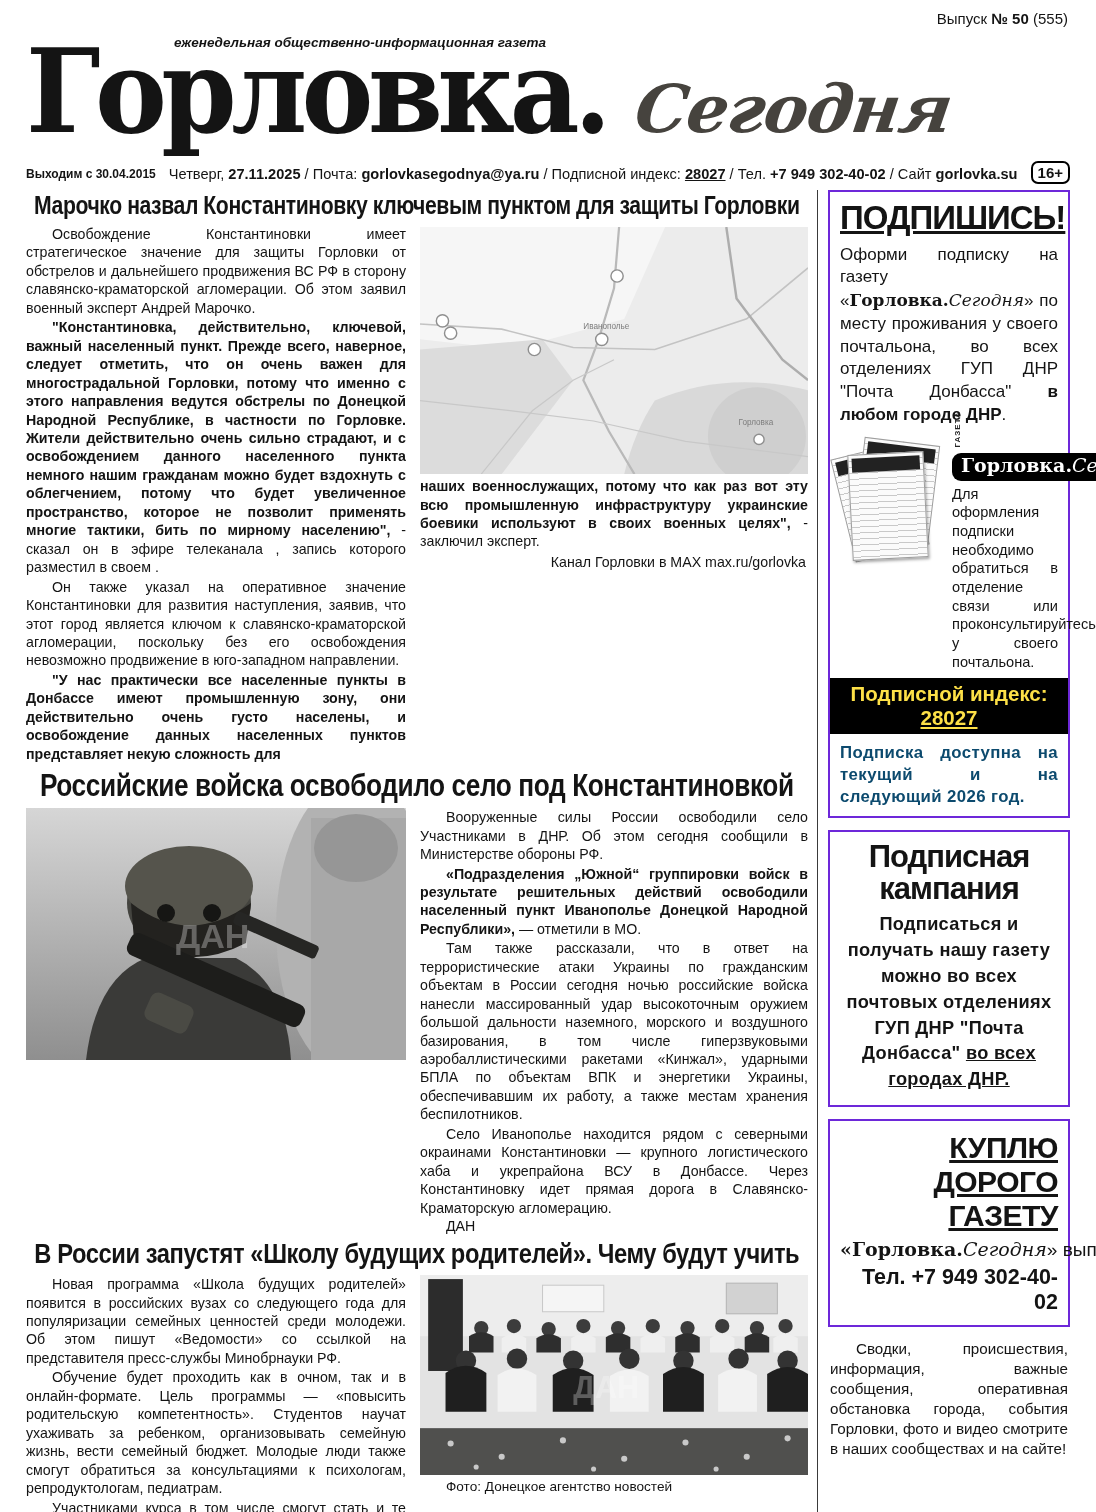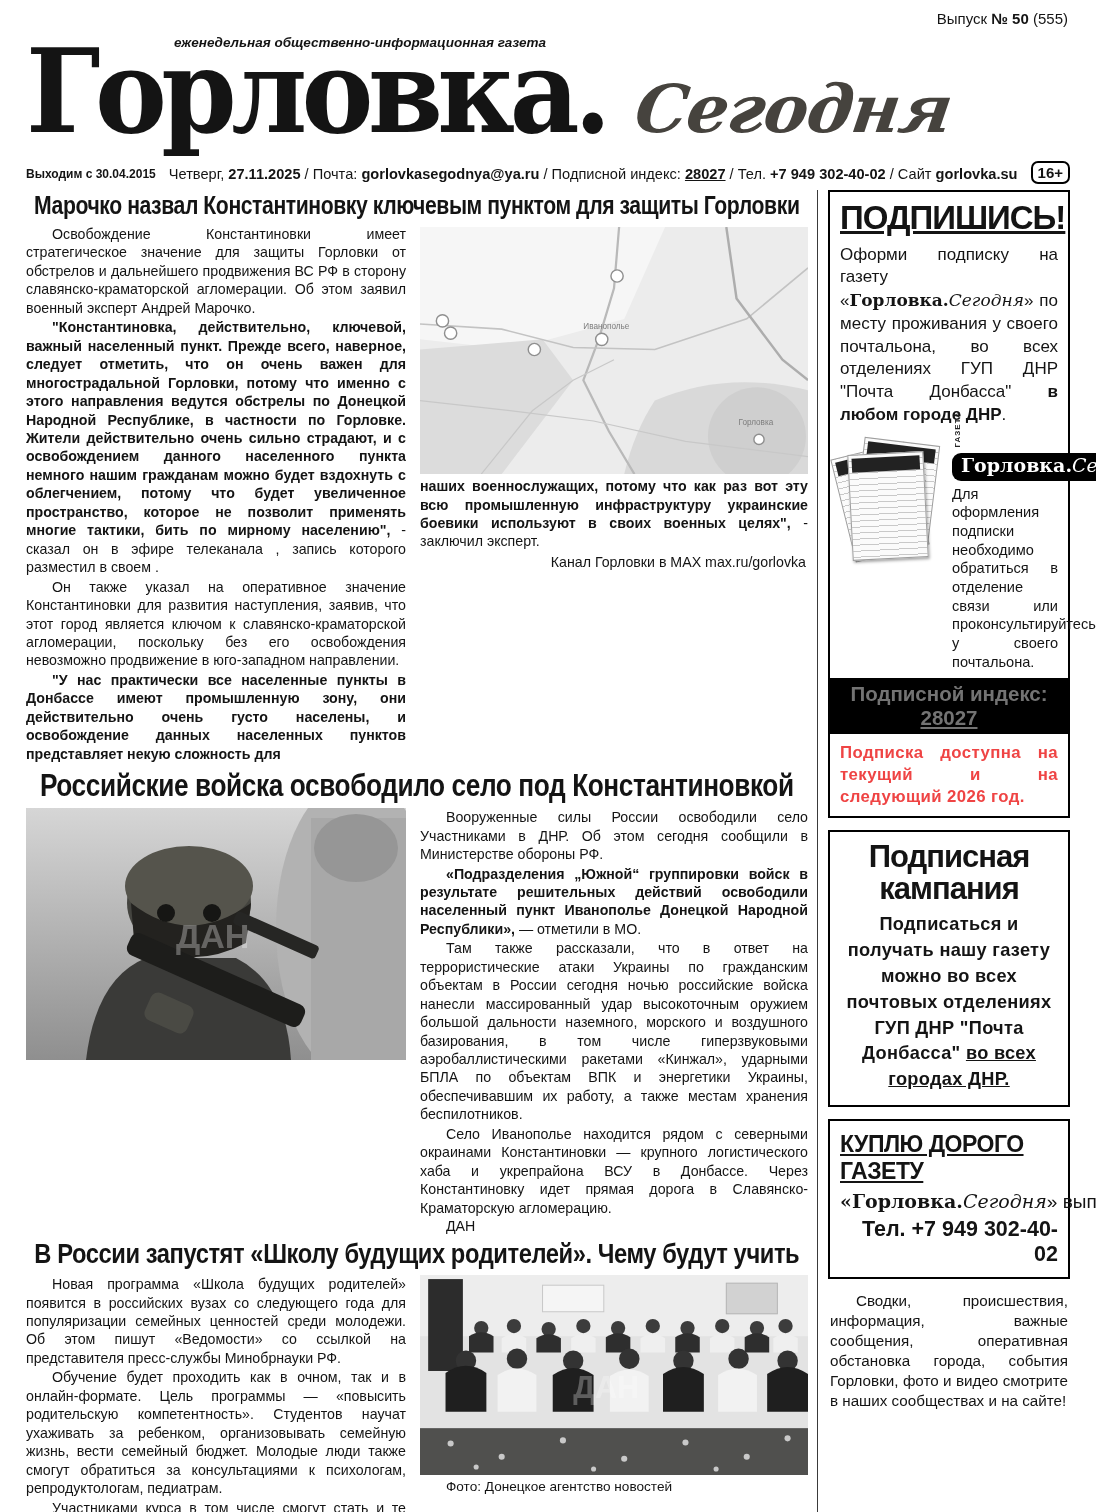--- a/index.html
+++ b/index.html
@@ -42,7 +42,7 @@
   .caption{font-size:13.6px;margin:4px 0 17px;text-indent:26px;}
   .art{margin-bottom:6px;}
   
-  .sbox{border:2px solid #000000;padding:7px 10px 8px;margin-bottom:12px;}
+  .sbox{border:2px solid #6d28d9;padding:7px 10px 8px;margin-bottom:12px;}
   .sub-title{font-size:33px;font-weight:bold;text-align:center;text-decoration:underline;
              line-height:1.05;margin:2px 0 8px;letter-spacing:-1px;}
   .sub-p{font-size:17px;line-height:1.34;text-align:justify;margin:0 0 8px;}

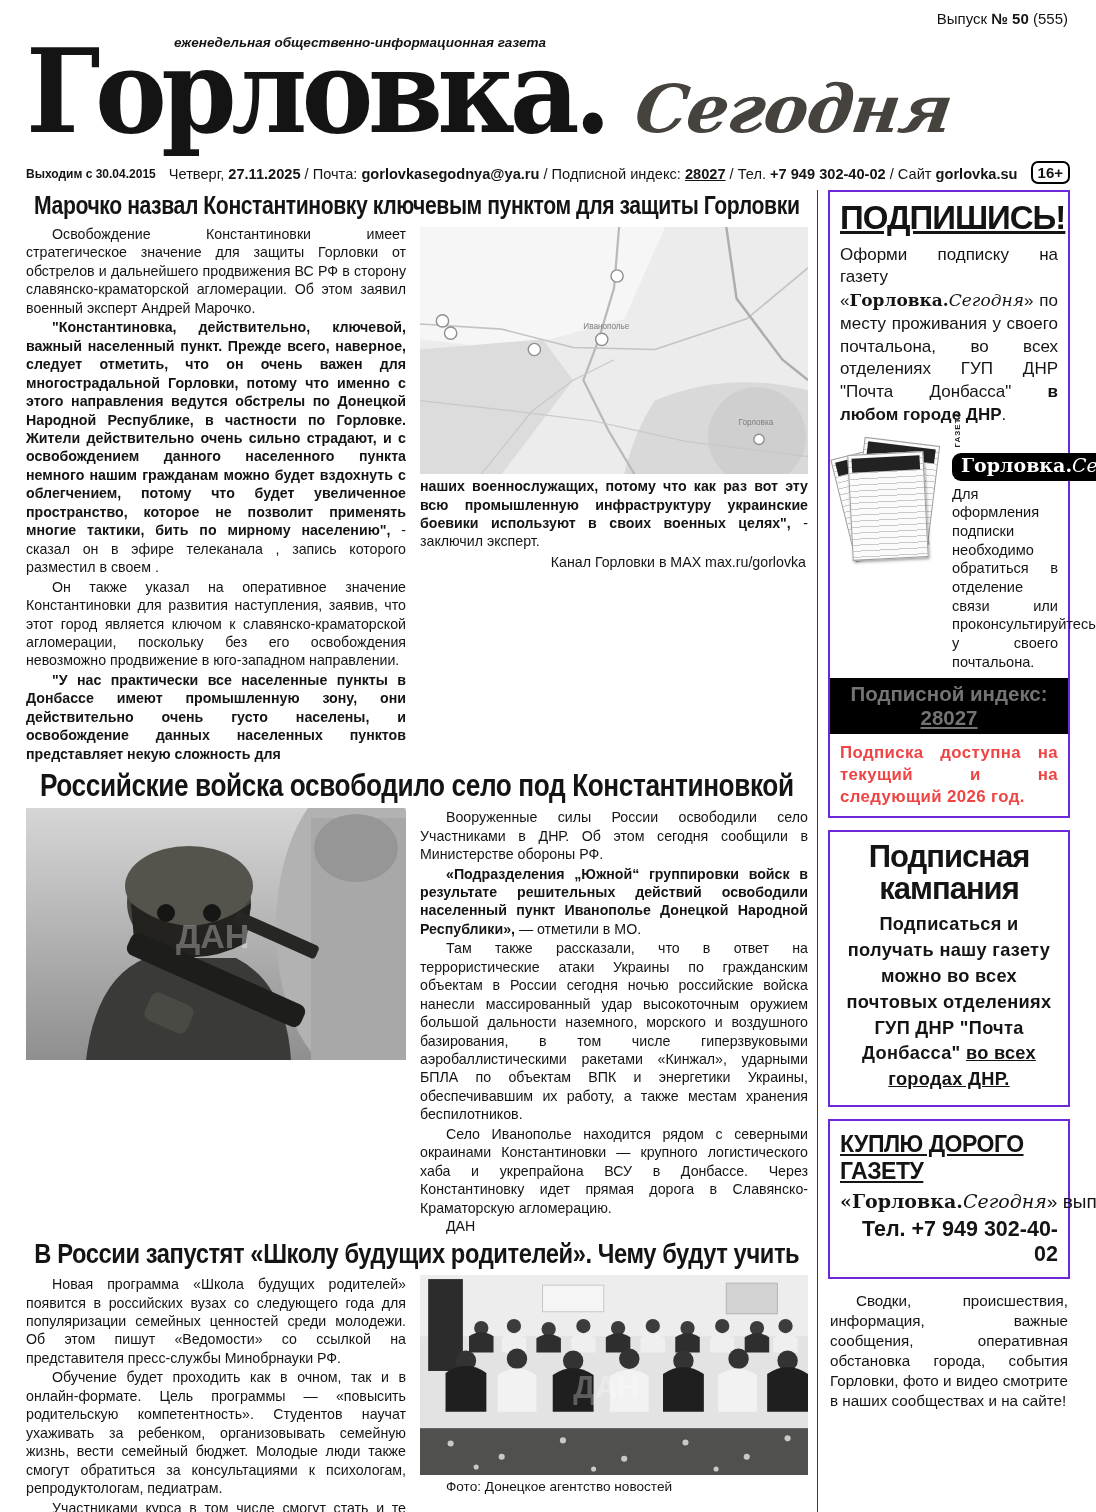--- a/index.html
+++ b/index.html
@@ -64,7 +64,7 @@
   .gazeta-v{display:inline-block;transform:rotate(-90deg) translate(2px,0);font-size:8px;font-weight:bold;
             letter-spacing:1px;width:10px;vertical-align:middle;color:#222;}
   .stack-note{font-size:14.6px;line-height:1.28;text-align:justify;margin:0;}
-  .index-bar{background:#000;color:#737373;font-weight:bold;font-size:20.5px;text-align:center;
+  .index-bar{background:#000;color:#fde047;font-weight:bold;font-size:20.5px;text-align:center;
              padding:4px 2px;margin:7px -10px 8px;}
   .index-bar .u{text-decoration:underline;}
   .avail{font-weight:bold;color:#ef4444;font-size:16.8px;line-height:1.3;text-align:justify;margin:0;letter-spacing:.4px;}

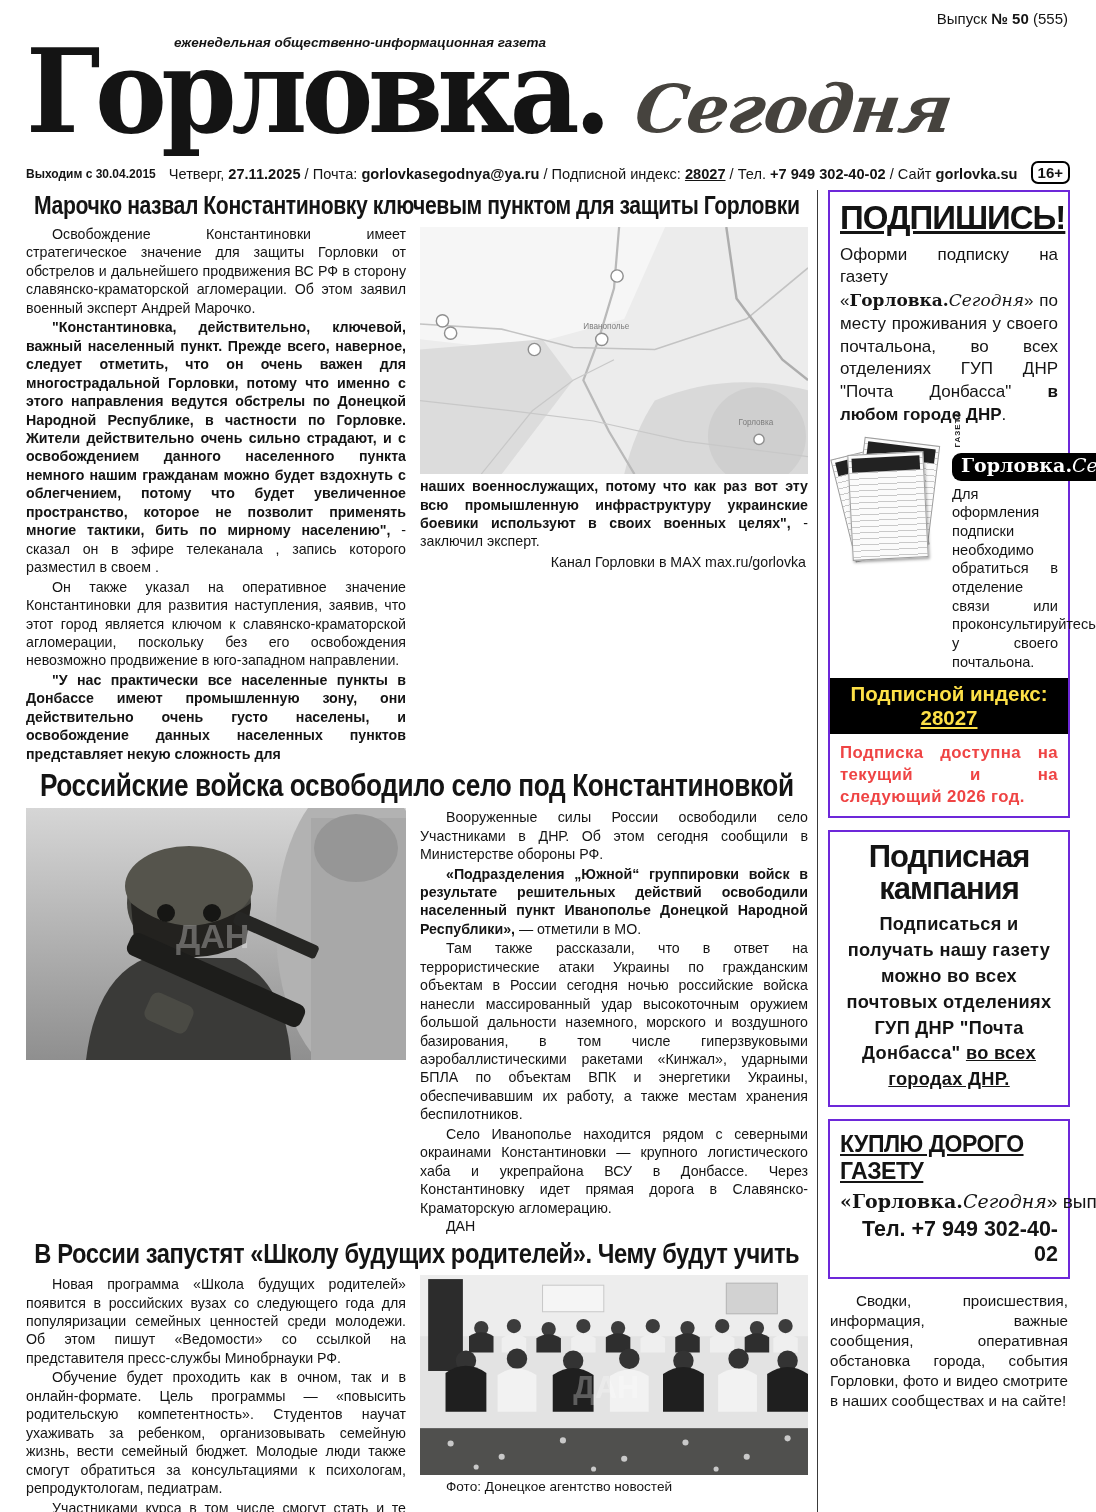--- a/index.html
+++ b/index.html
@@ -67,7 +67,7 @@
   .index-bar{background:#000;color:#fde047;font-weight:bold;font-size:20.5px;text-align:center;
              padding:4px 2px;margin:7px -10px 8px;}
   .index-bar .u{text-decoration:underline;}
-  .avail{font-weight:bold;color:#ef4444;font-size:16.8px;line-height:1.3;text-align:justify;margin:0;letter-spacing:.4px;}
+  .avail{font-weight:bold;color:#0c4a6e;font-size:16.8px;line-height:1.3;text-align:justify;margin:0;letter-spacing:.4px;}
   .camp-title{font-size:31px;font-weight:bold;text-align:center;line-height:1.02;margin:2px 0 8px;letter-spacing:-1px;}
   .camp-title .u{text-decoration:underline;}
   .camp-body{font-weight:bold;font-size:18.2px;text-align:center;line-height:1.42;margin:0 0 4px;letter-spacing:.3px;}

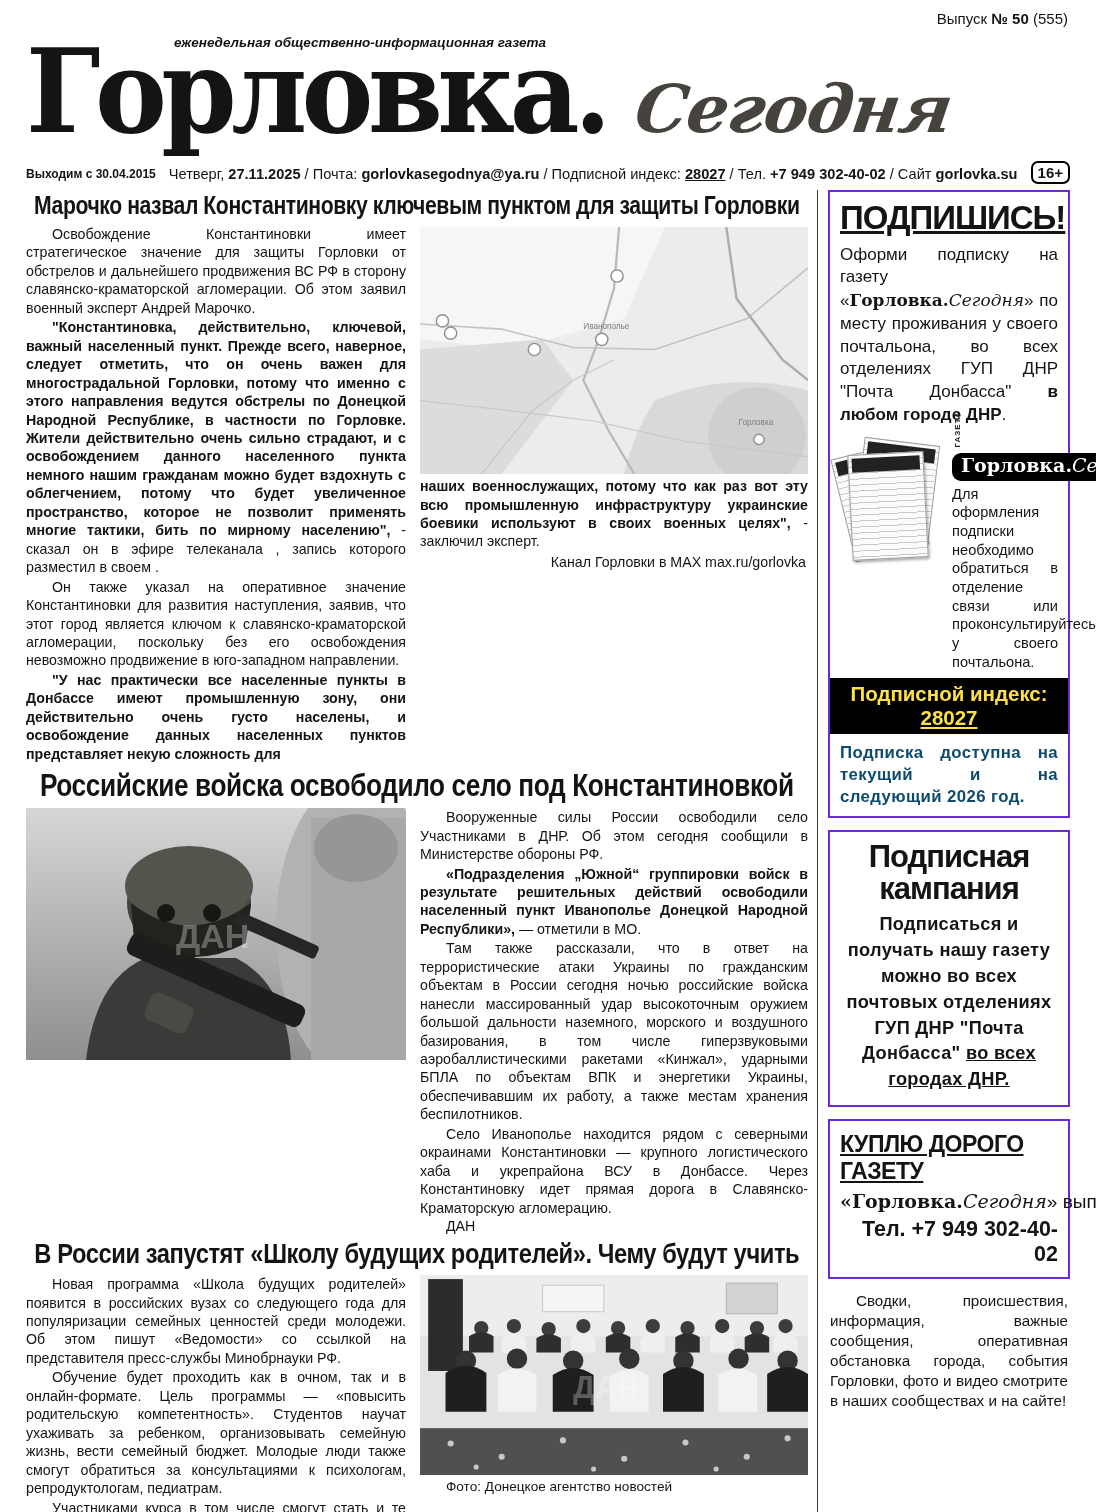--- a/index.html
+++ b/index.html
@@ -72,7 +72,7 @@
   .camp-title .u{text-decoration:underline;}
   .camp-body{font-weight:bold;font-size:18.2px;text-align:center;line-height:1.42;margin:0 0 4px;letter-spacing:.3px;}
   .camp-body .u{text-decoration:underline;}
-  .buy-title{font-size:23px;font-weight:bold;text-decoration:underline;text-align:left;margin:3px 0 5px;letter-spacing:-.5px;}
+  .buy-title{font-size:30px;font-weight:bold;text-decoration:underline;text-align:right;margin:3px 0 5px;letter-spacing:-.5px;}
   .buy-l1{font-size:19px;text-align:center;margin:0 0 4px;white-space:nowrap;}
   .buy-l1 .gs{font-family:"DejaVu Serif",serif;font-weight:bold;}
   .buy-l1 .gss{font-family:"DejaVu Serif",serif;font-style:italic;}

